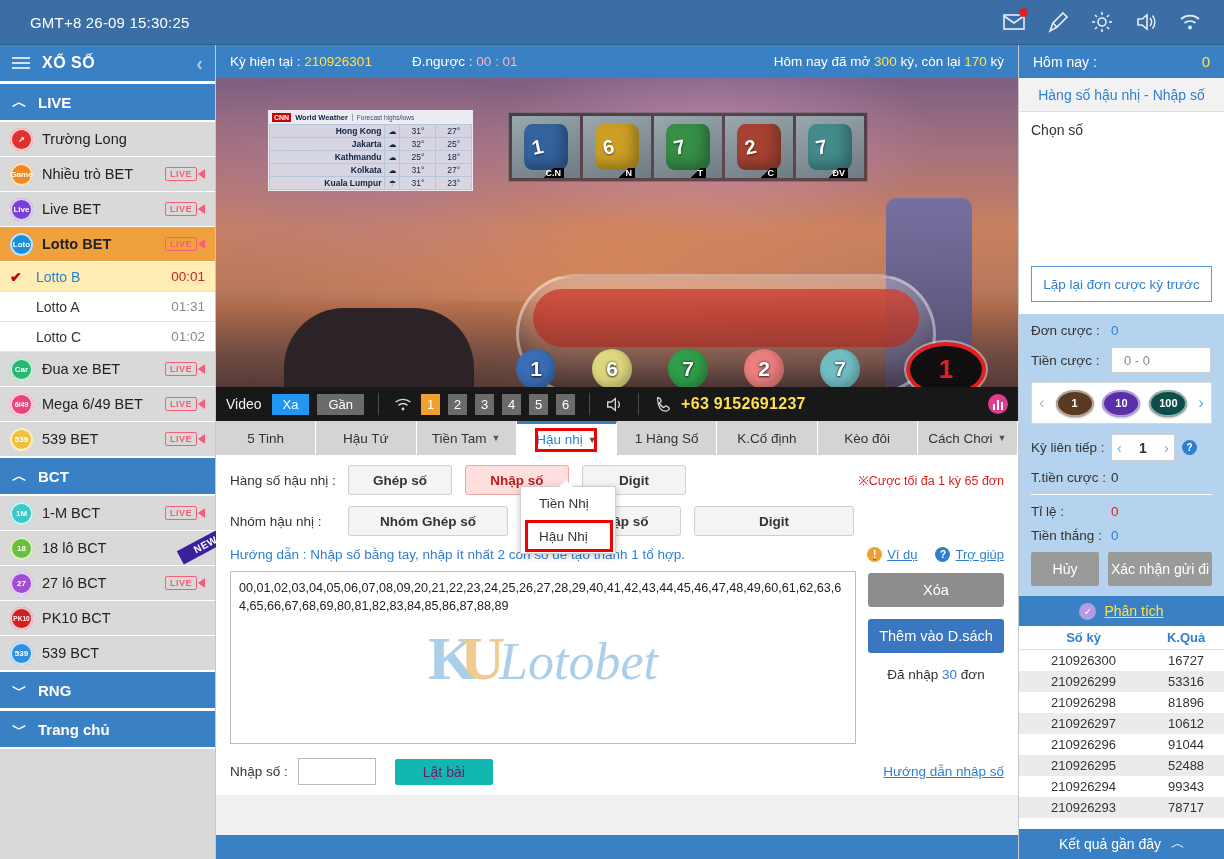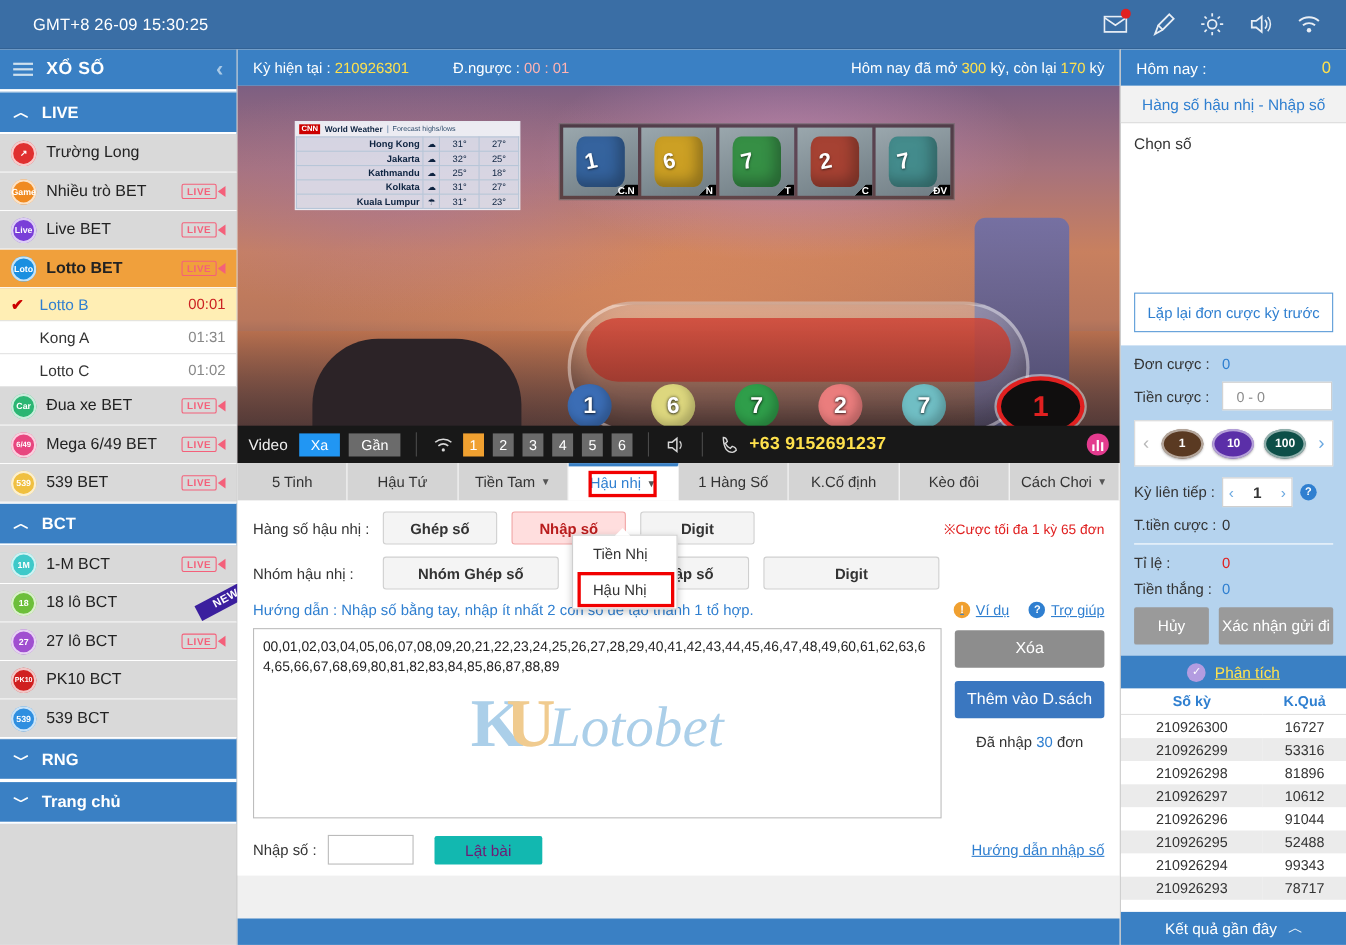--- a/index.html
+++ b/index.html
@@ -182,7 +182,7 @@
     font-weight: bold; text-shadow: 0 1px 2px rgba(0,0,0,.6); transform: rotate(-12deg);
   }
   .ballcell .tag {
-    position: absolute; right: 0; bottom: 0; color: #fff; font-size: 9px; font-weight: bold;
+    position: absolute; right: 16px; bottom: 0; color: #fff; font-size: 9px; font-weight: bold;
     padding: 0 3px; background: linear-gradient(135deg, transparent 48%, #000 48%);
     padding-left: 12px;
   }

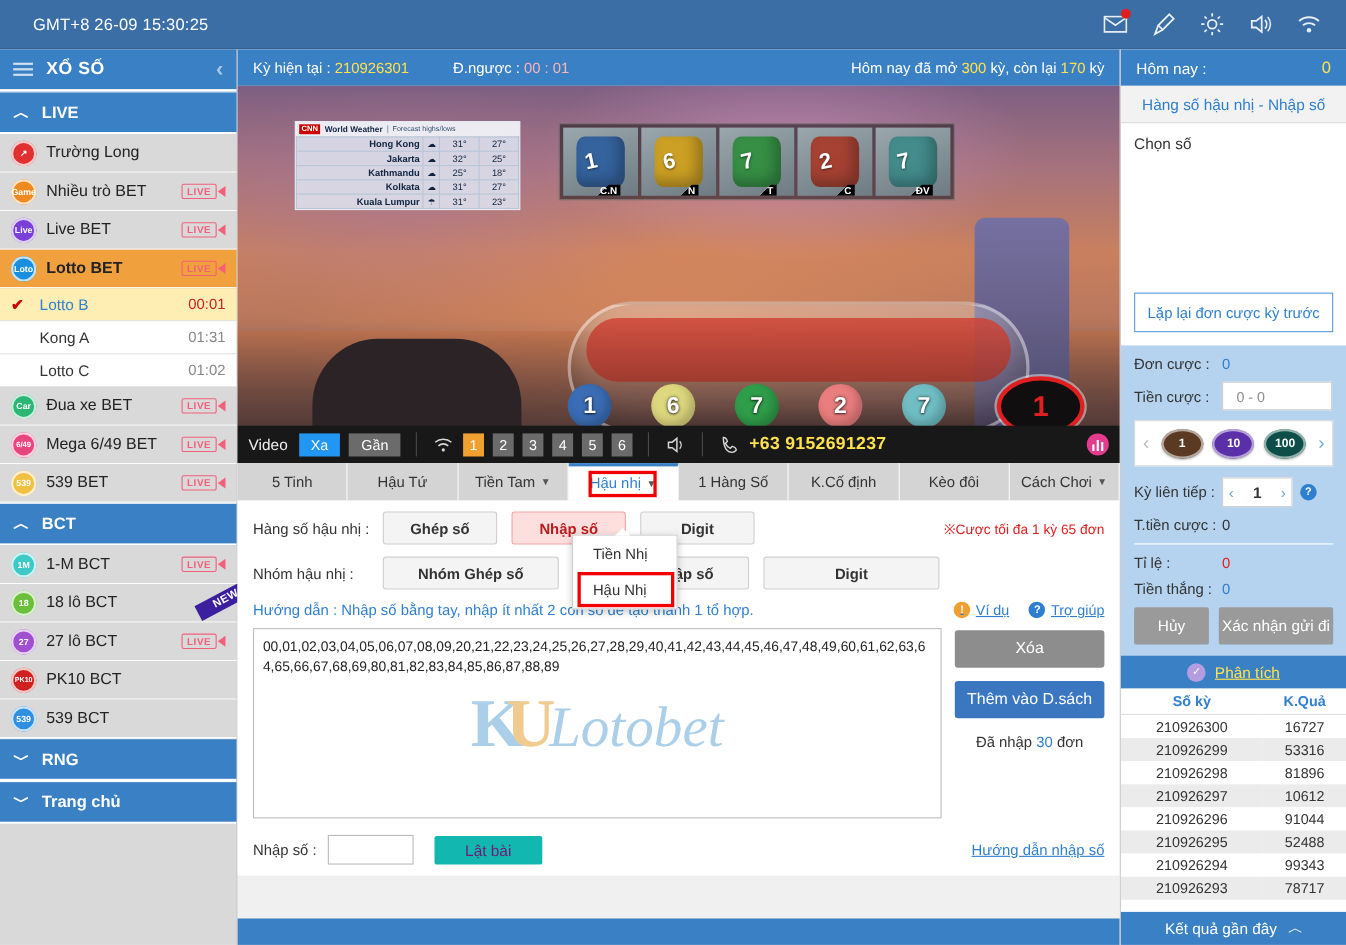--- a/index.html
+++ b/index.html
@@ -496,7 +496,7 @@
     </div>
     <div class="sub-item">
       <span class="check"></span>
-      <span class="label">Kong A</span>
+      <span class="label">Lotto A</span>
       <span class="time">01:31</span>
     </div>
     <div class="sub-item">

